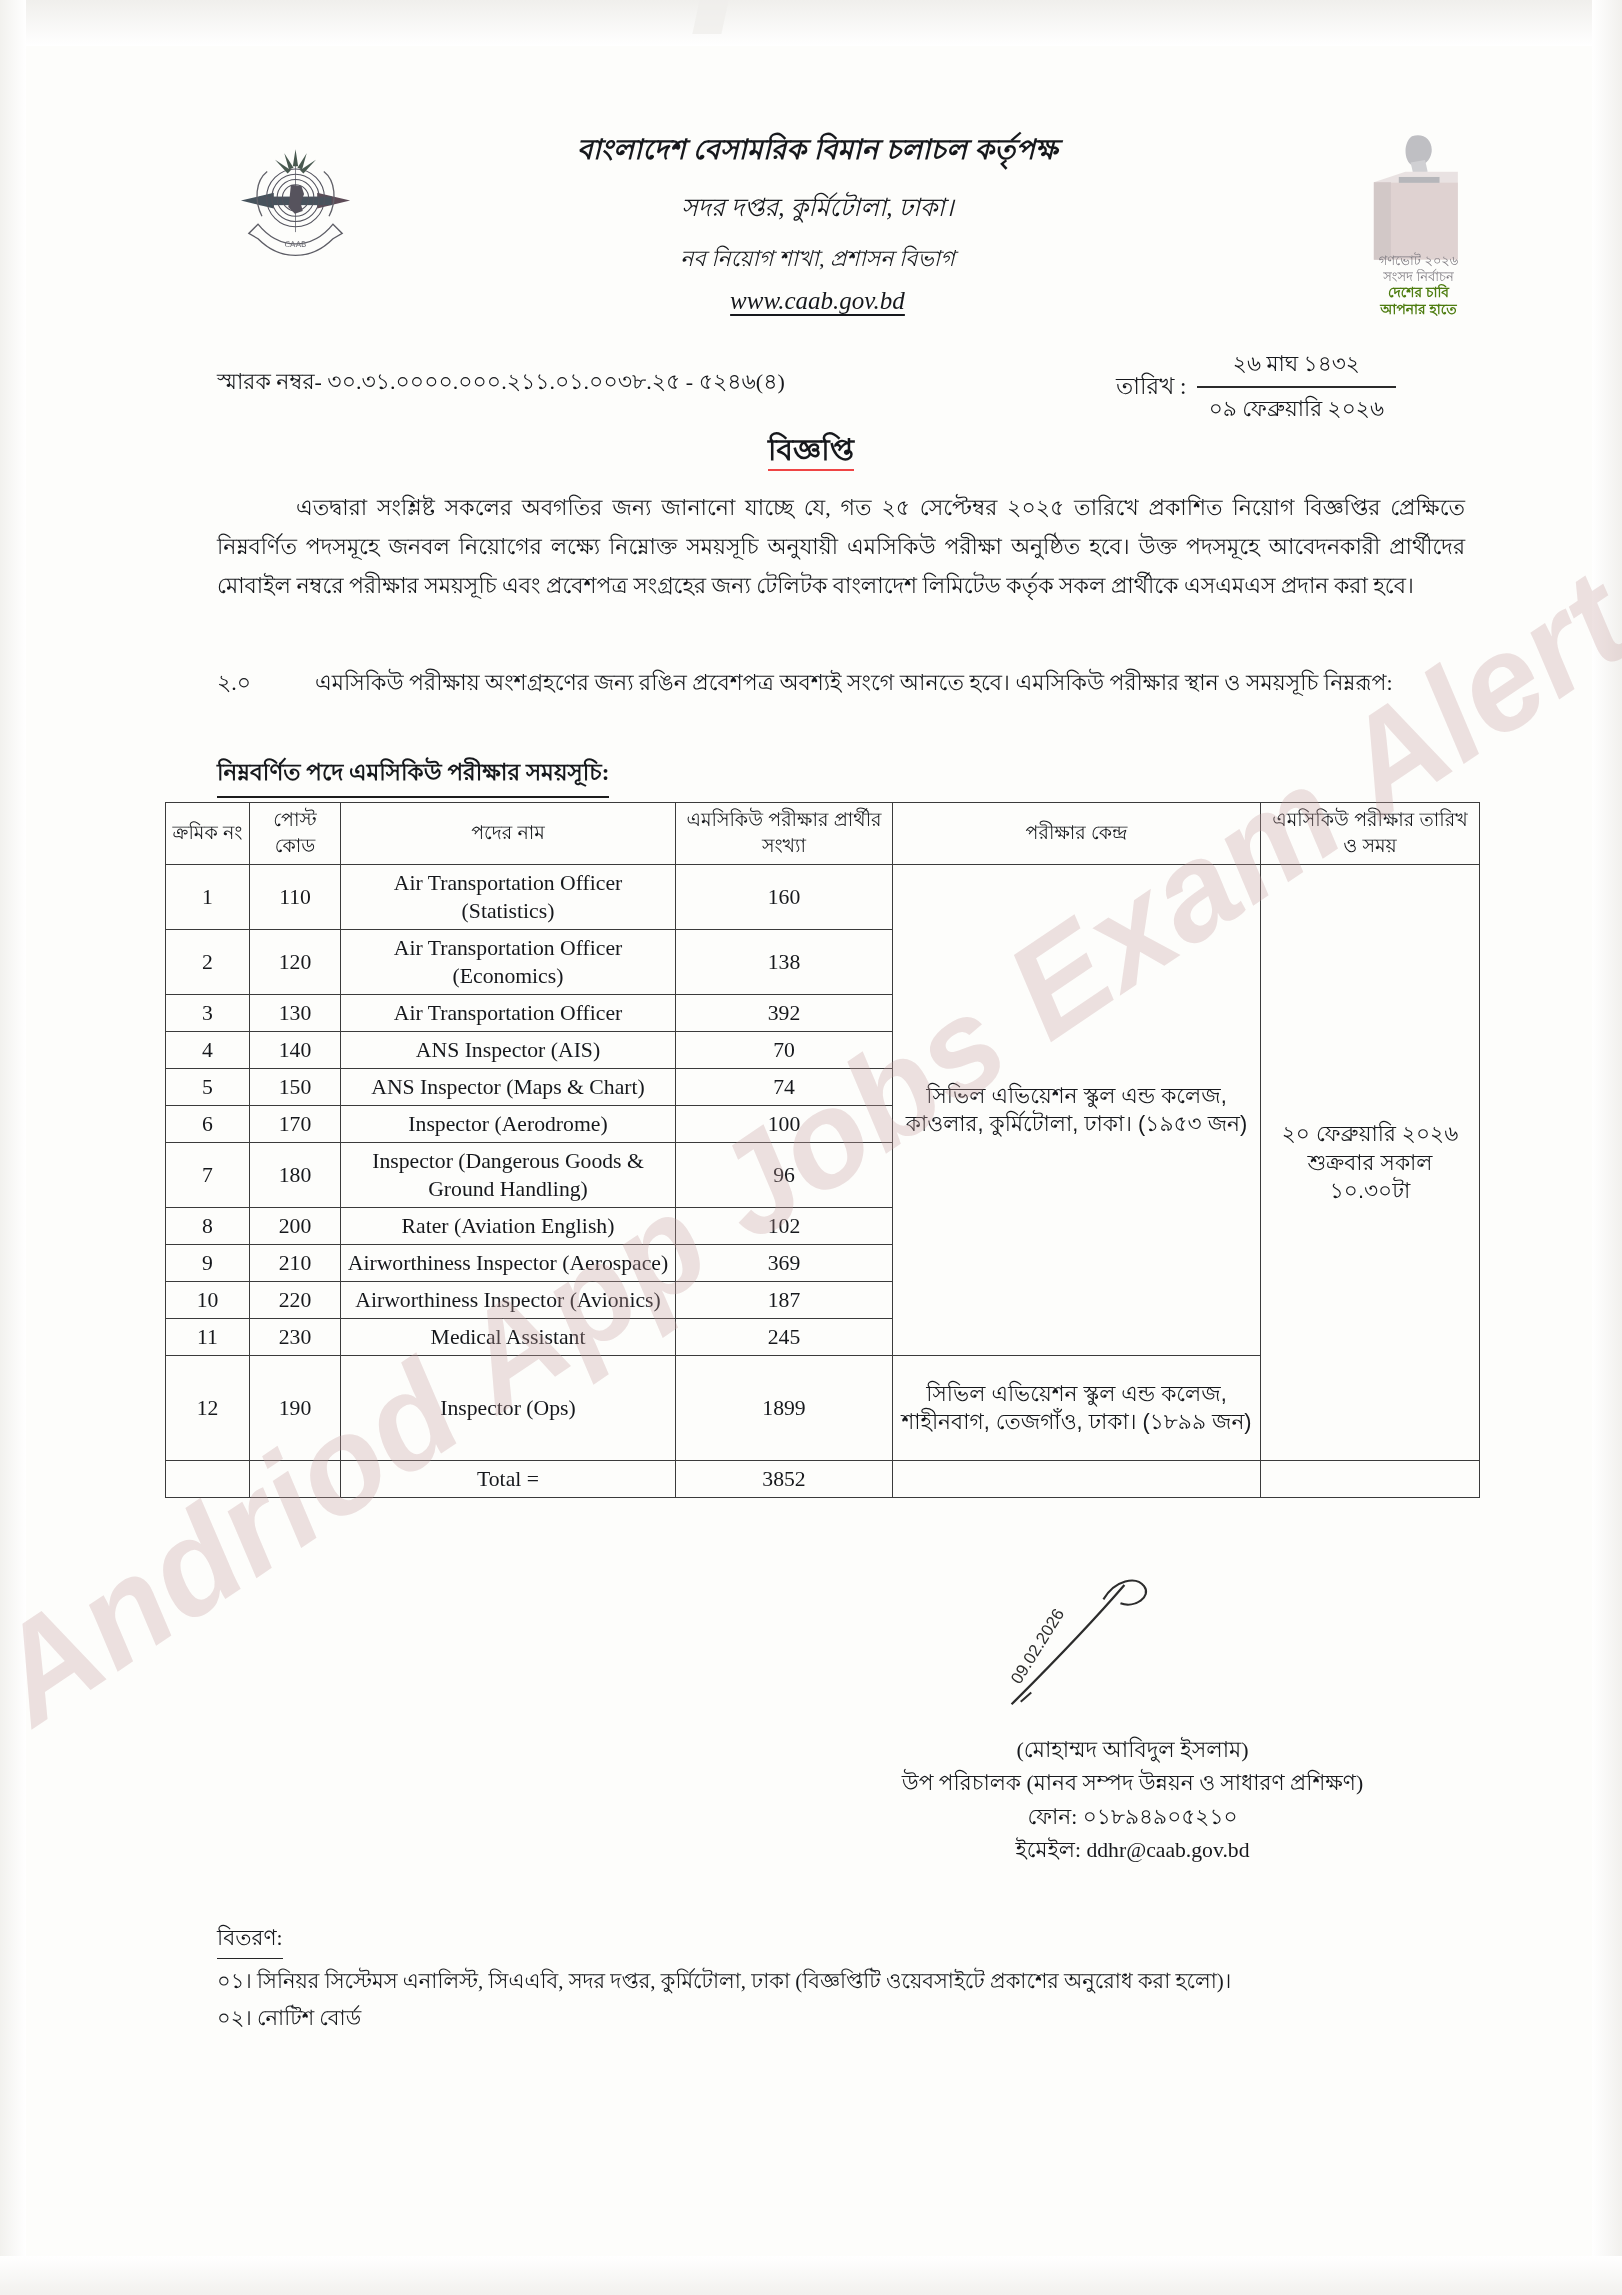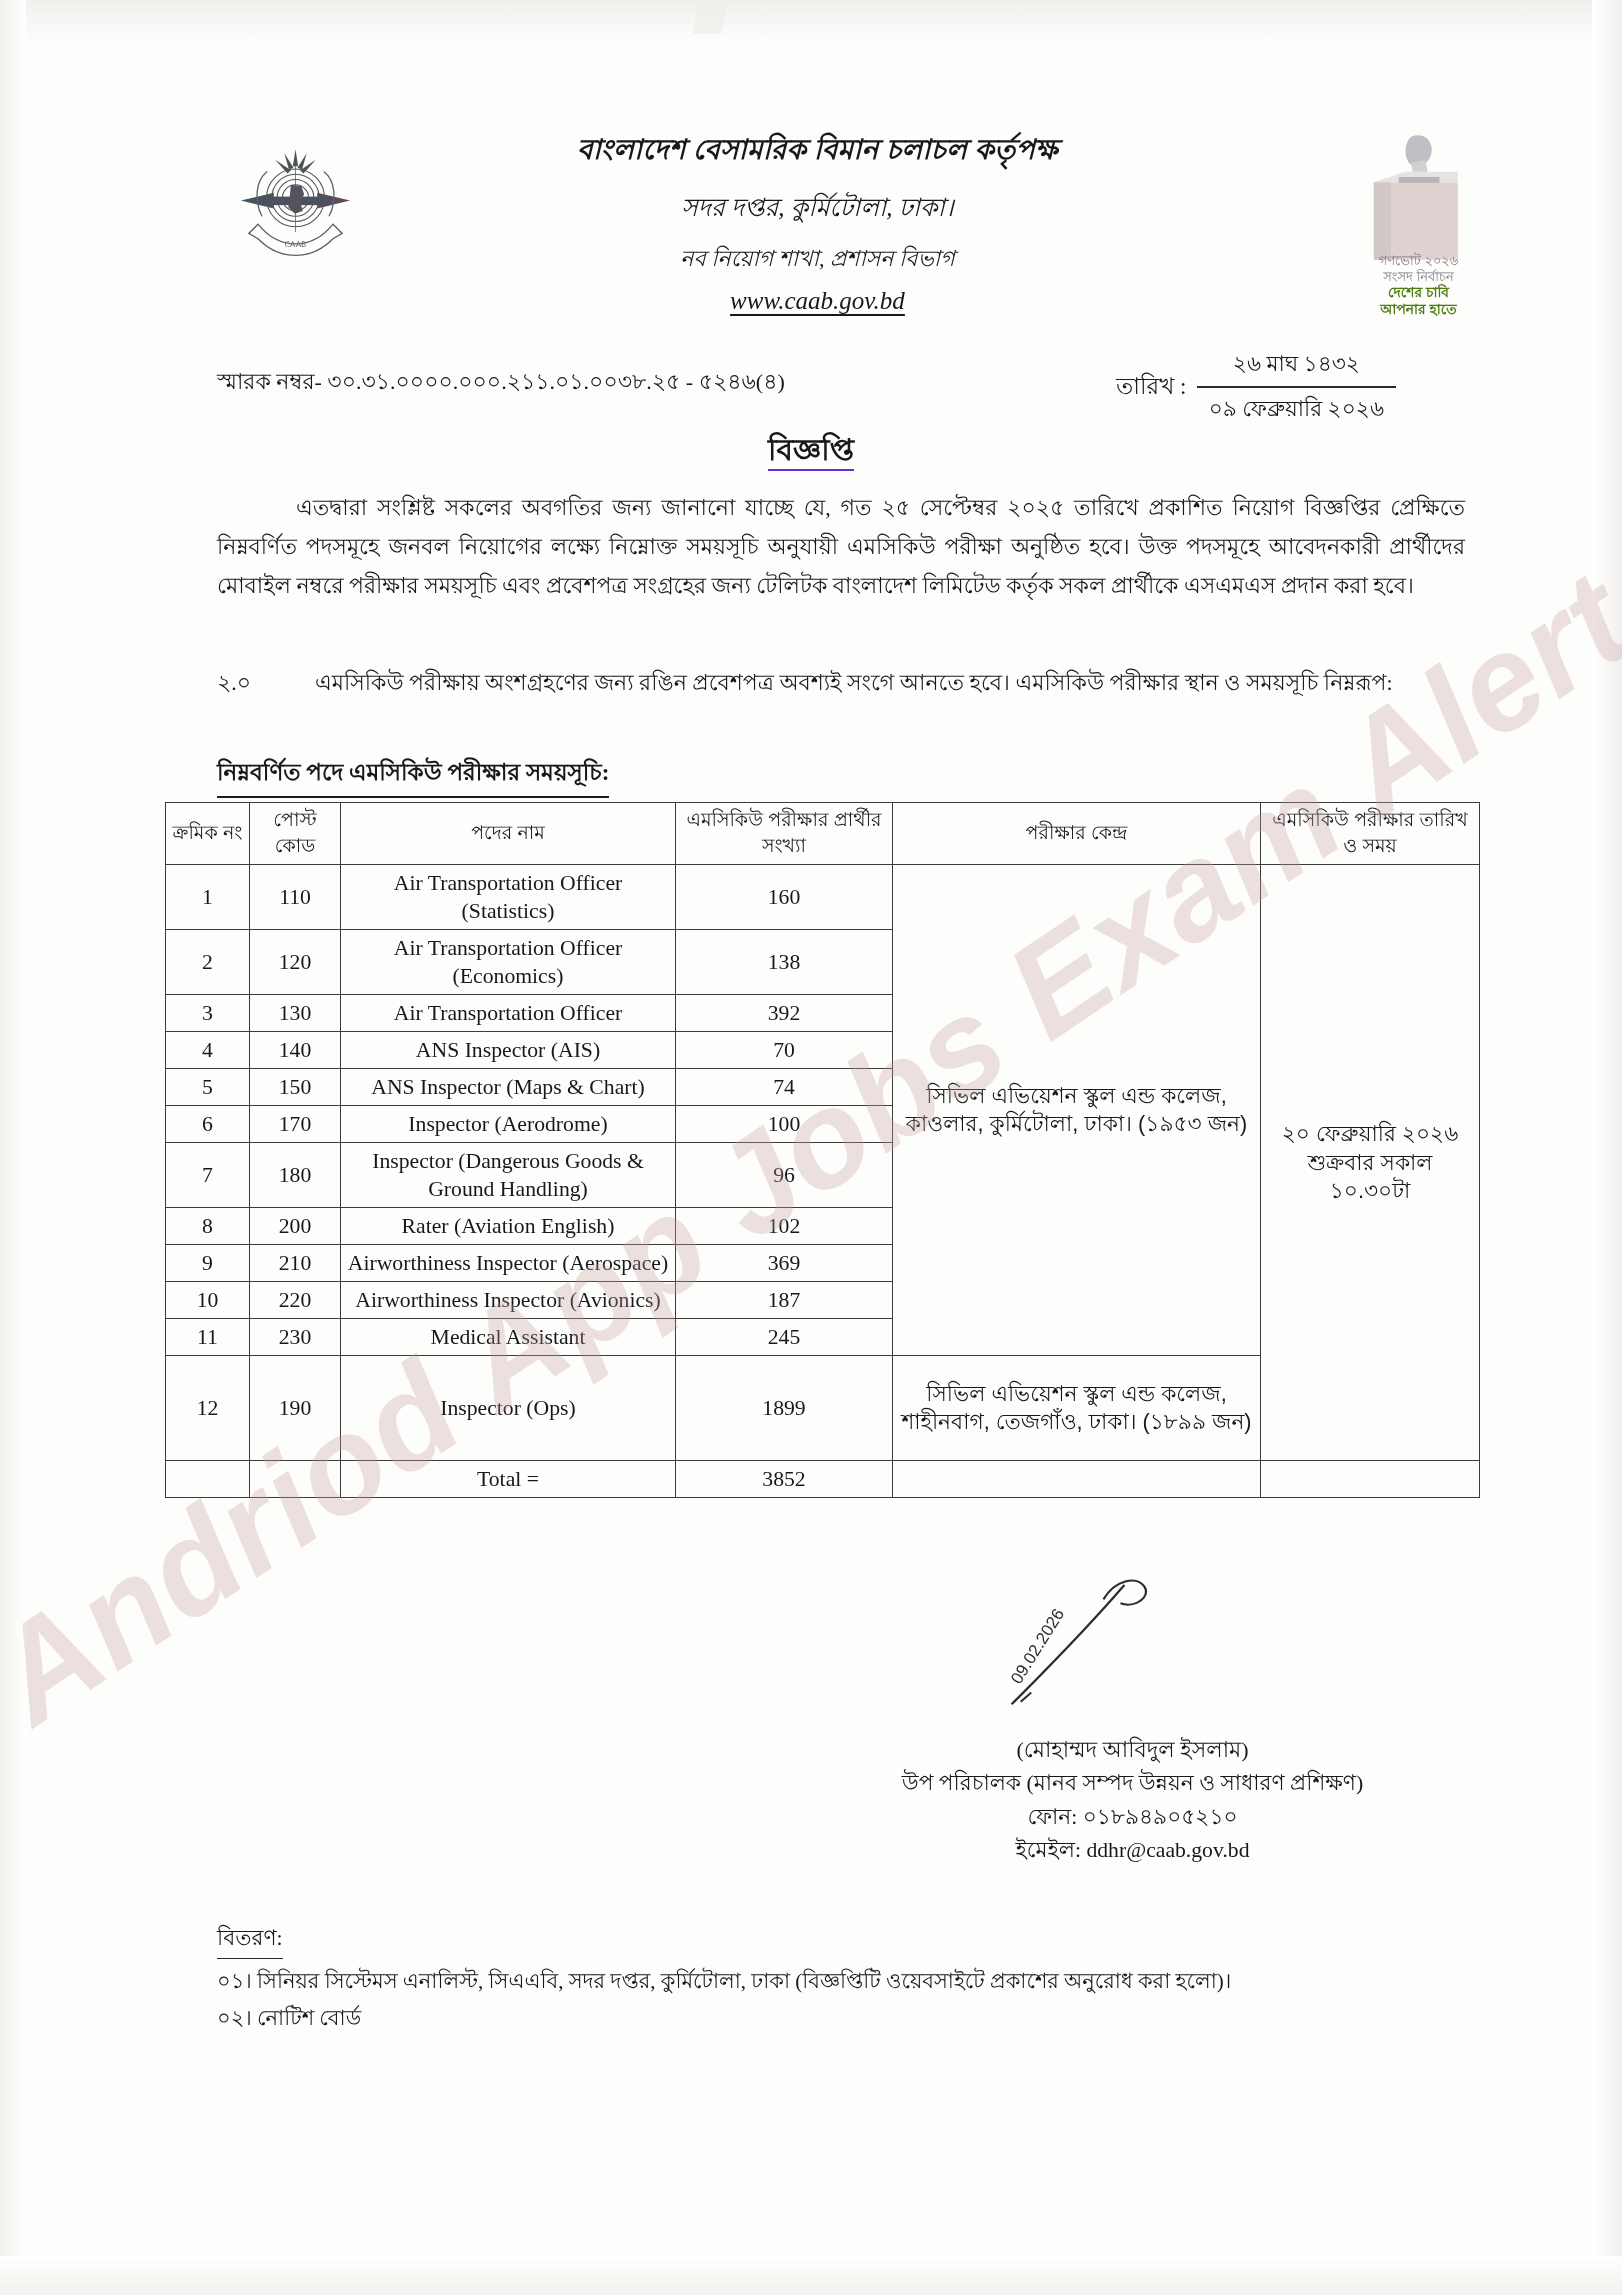--- a/index.html
+++ b/index.html
@@ -53,7 +53,7 @@
 
   
   .doc-title{position:absolute;left:0;top:427px;width:1622px;text-align:center;}
-  .doc-title span{font-size:29.5px;font-weight:bold;border-bottom:2px solid #6d28d9;padding-bottom:3.3px;}
+  .doc-title span{font-size:29.5px;font-weight:bold;border-bottom:2px solid #ef4444;padding-bottom:3.3px;}
 
   
   .para{position:absolute;font-size:22px;line-height:1.78;text-align:justify;}

